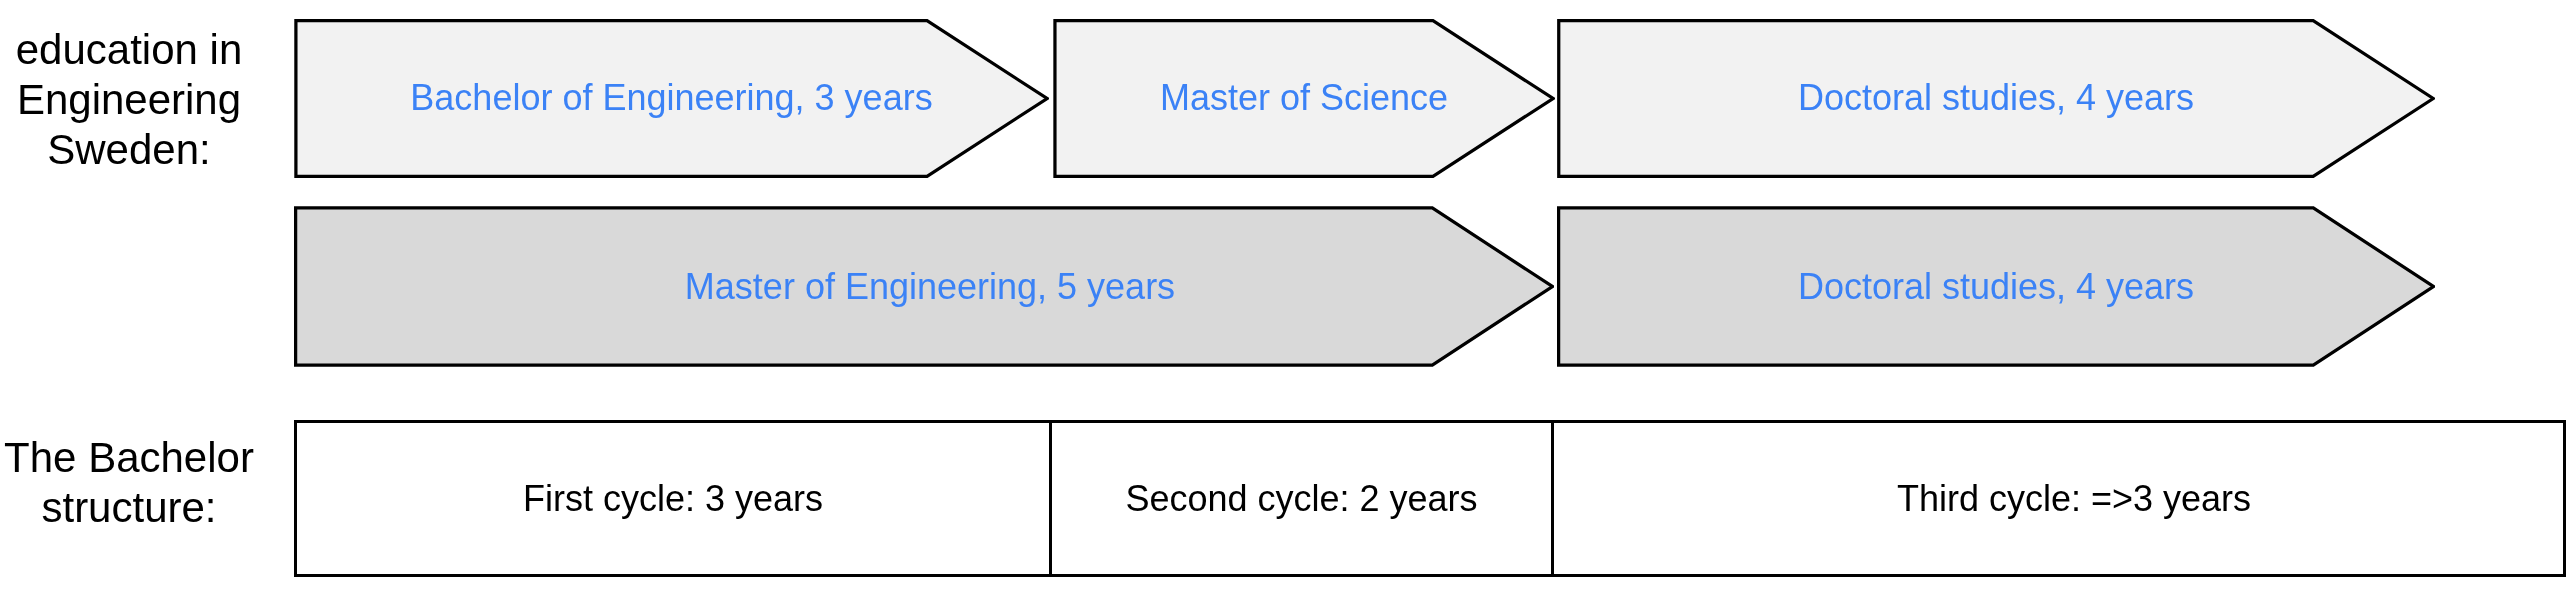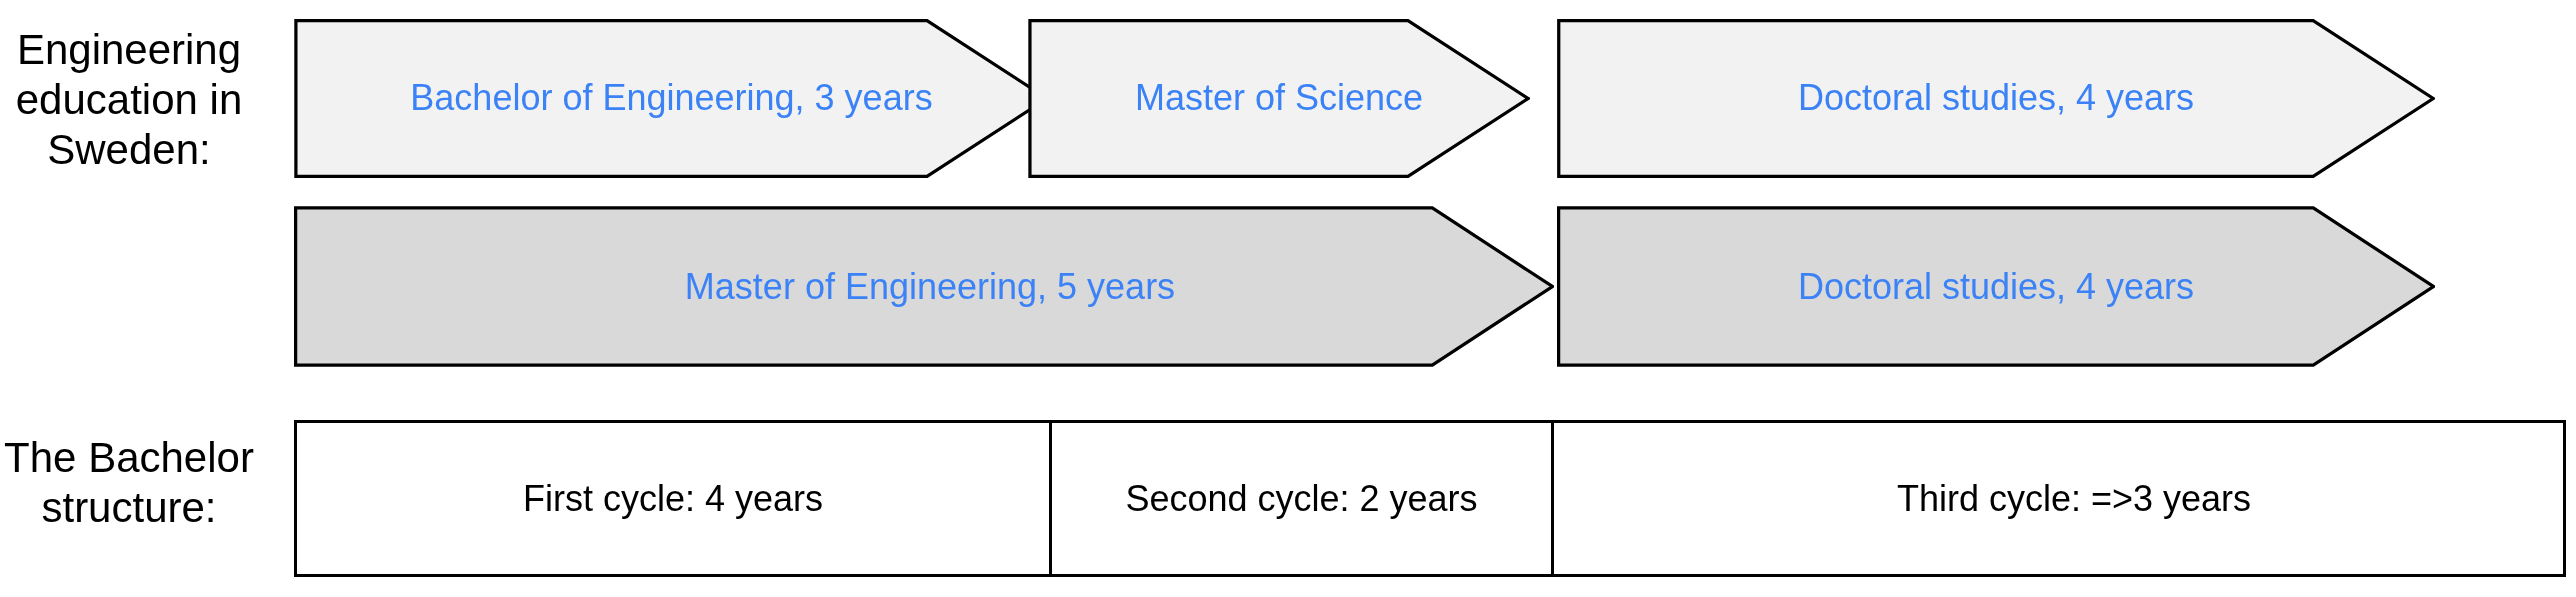--- a/index.html
+++ b/index.html
@@ -82,8 +82,8 @@
 <div class="canvas">
 
   <div class="side-label side-label-1">
+    <div>education in</div>
     <div>Engineering</div>
-    <div>education in</div>
     <div>Sweden:</div>
   </div>
 

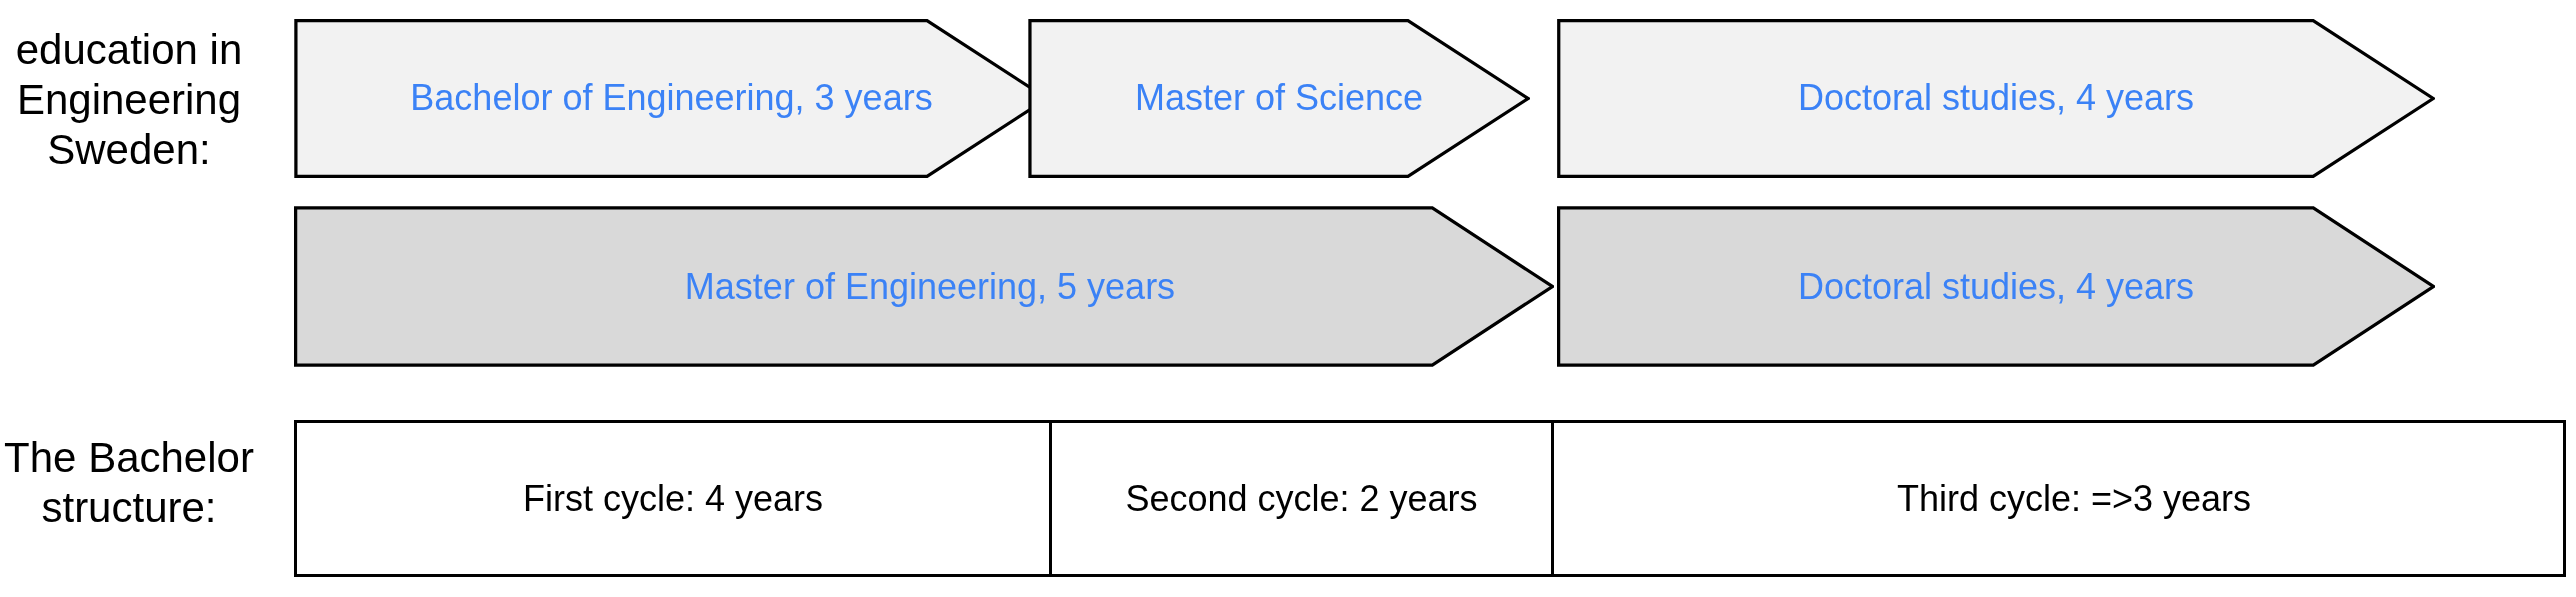--- a/index.html
+++ b/index.html
@@ -94,7 +94,7 @@
     <div class="shape-label">Bachelor of Engineering, 3 years</div>
   </div>
 
-  <div class="arrow" style="left:1028px; top:18.7px; width:502px; height:159px;">
+  <div class="arrow" style="left:1053px; top:18.7px; width:502px; height:159px;">
     <svg width="502" height="159" viewBox="0 0 618 196">
       <polygon points="2,2 468,2 616,98 468,194 2,194" fill="#f2f2f2"></polygon>
     </svg>

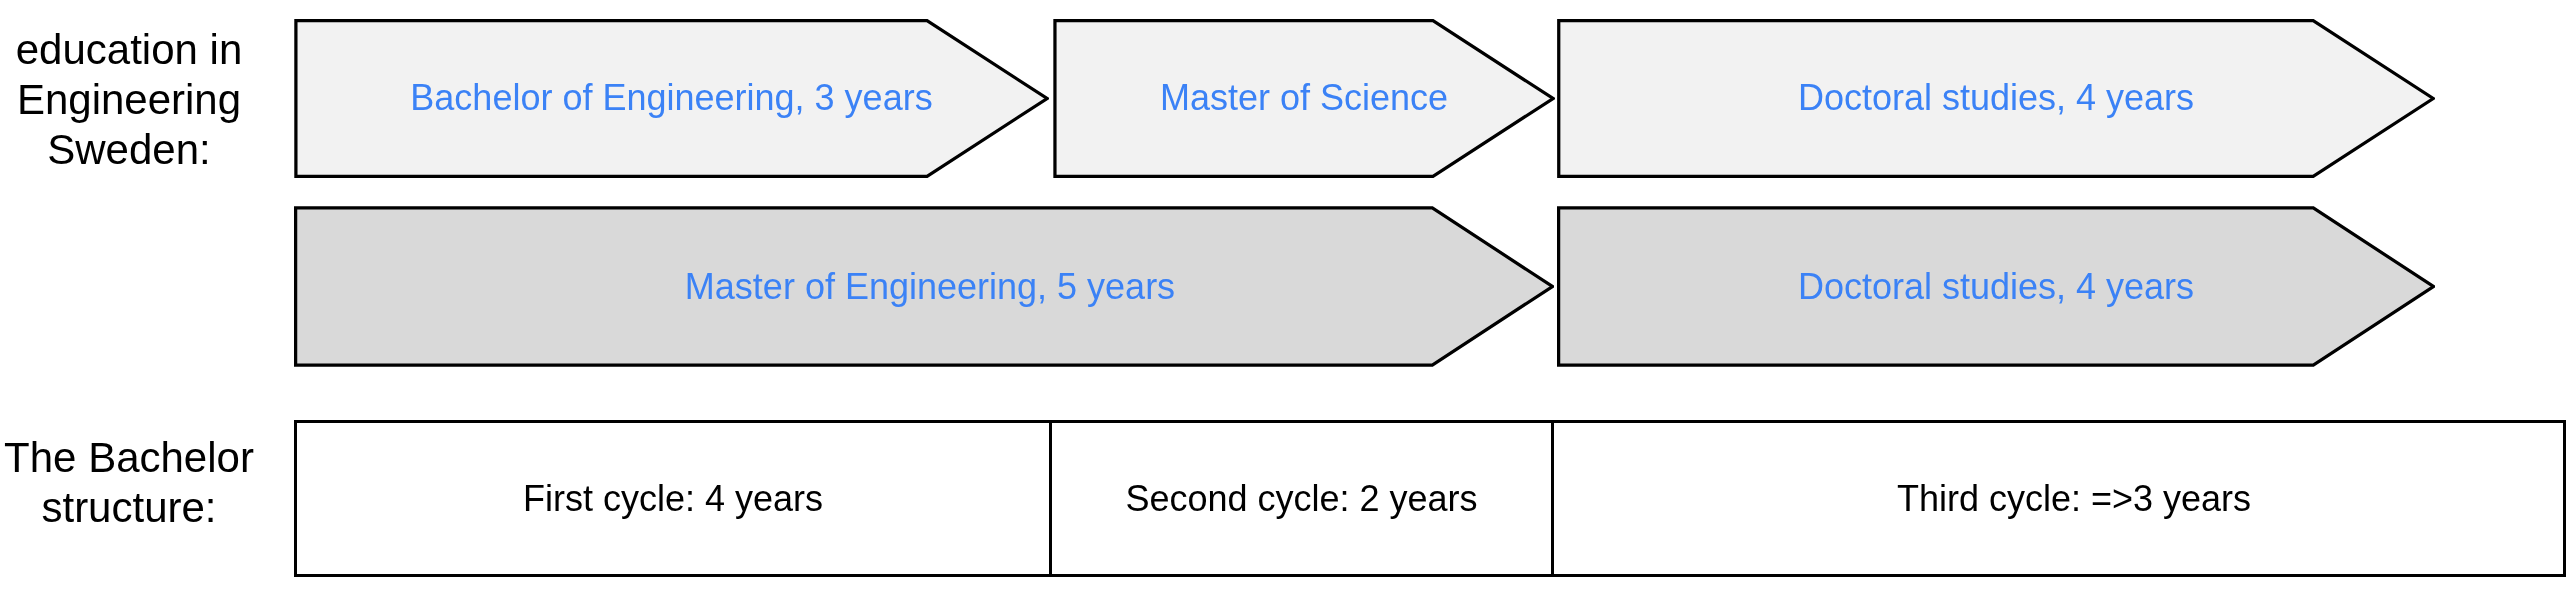--- a/index.html
+++ b/index.html
@@ -128,7 +128,7 @@
   </div>
 
   <div class="bologna-row">
-    <div class="bologna-cell c1">First cycle: 4 years</div>
+    <div class="bologna-cell c1">First cycle: 3 years</div>
     <div class="bologna-cell c2">Second cycle: 2 years</div>
     <div class="bologna-cell c3">Third cycle: =&gt;3 years</div>
   </div>

